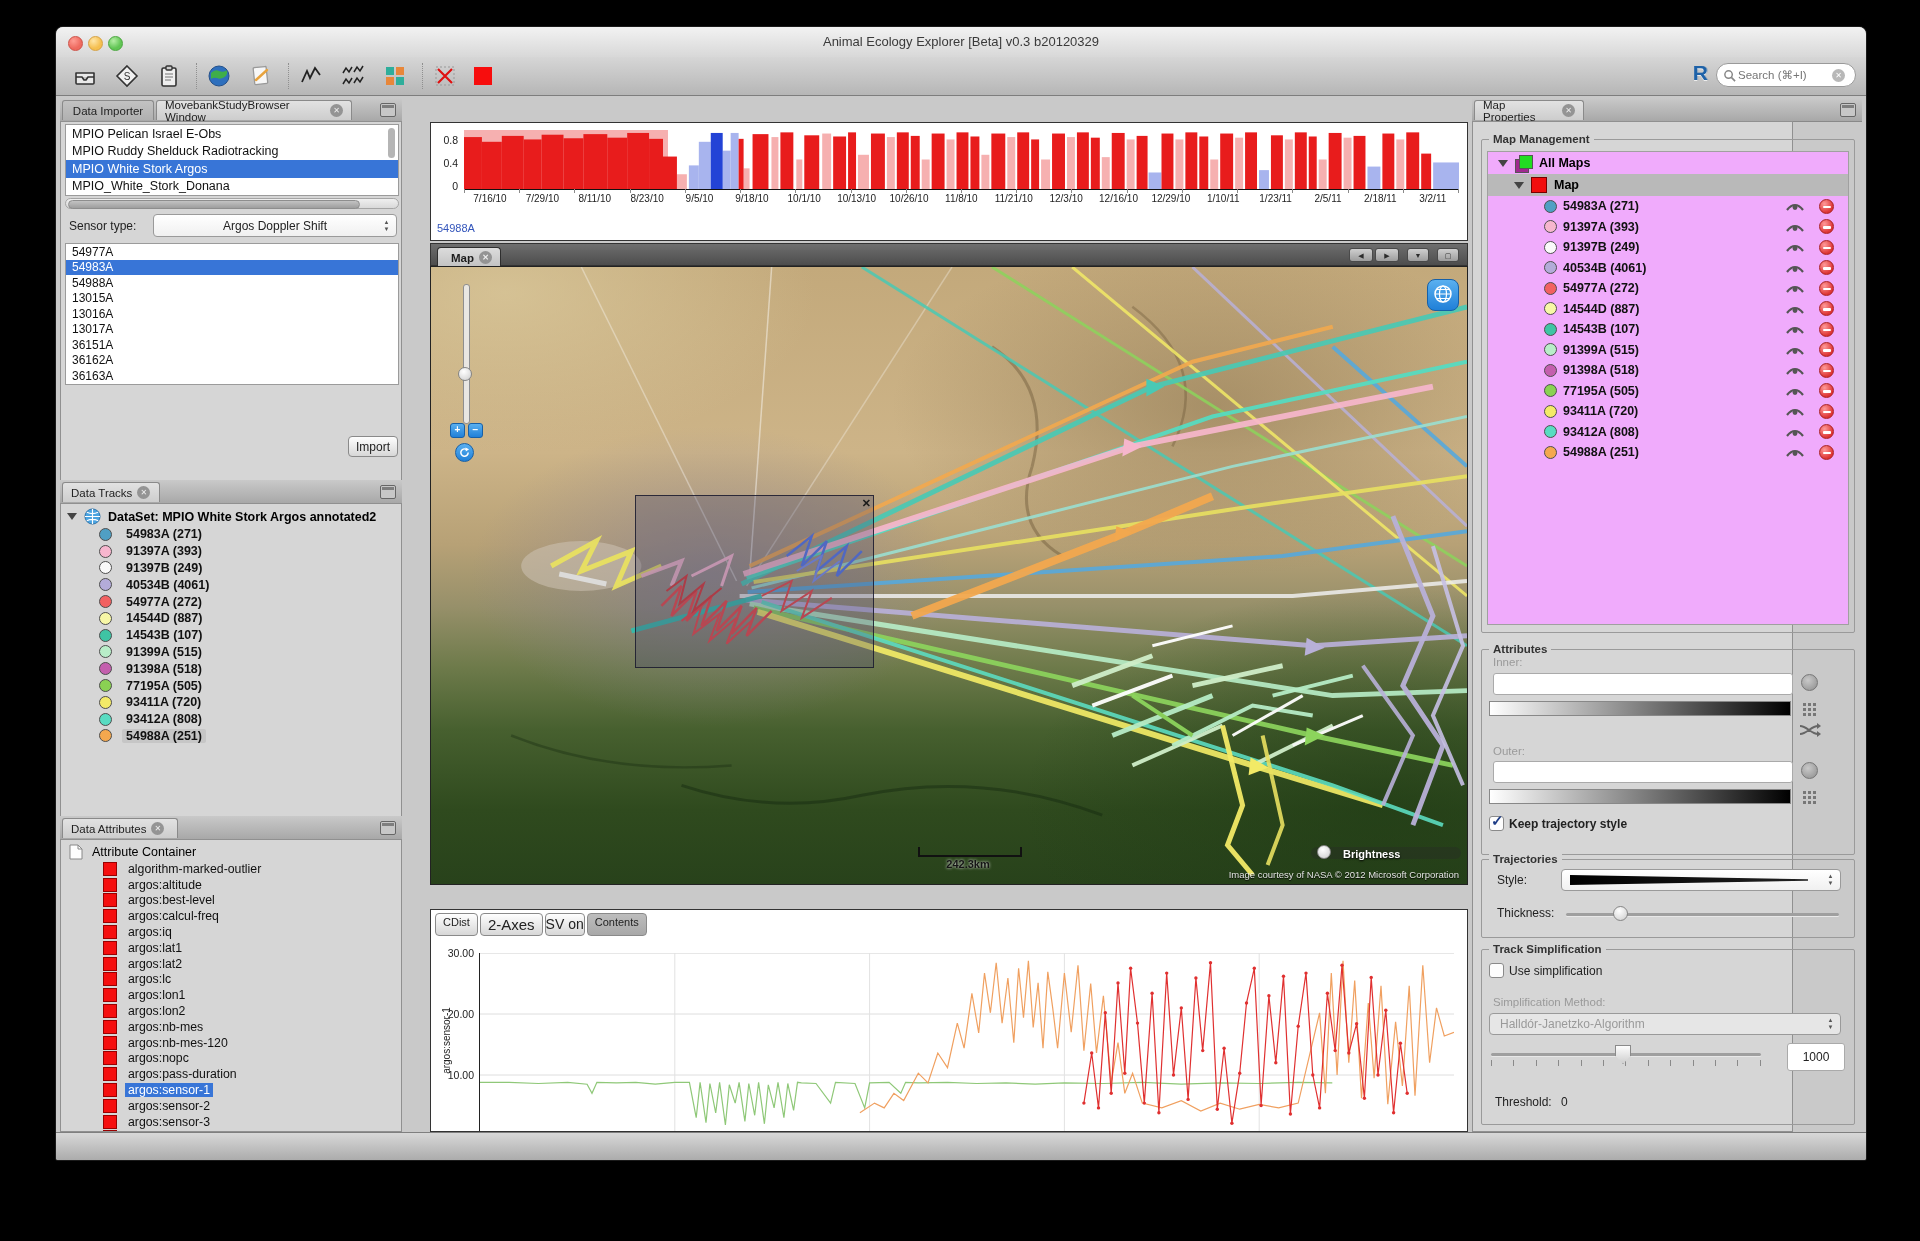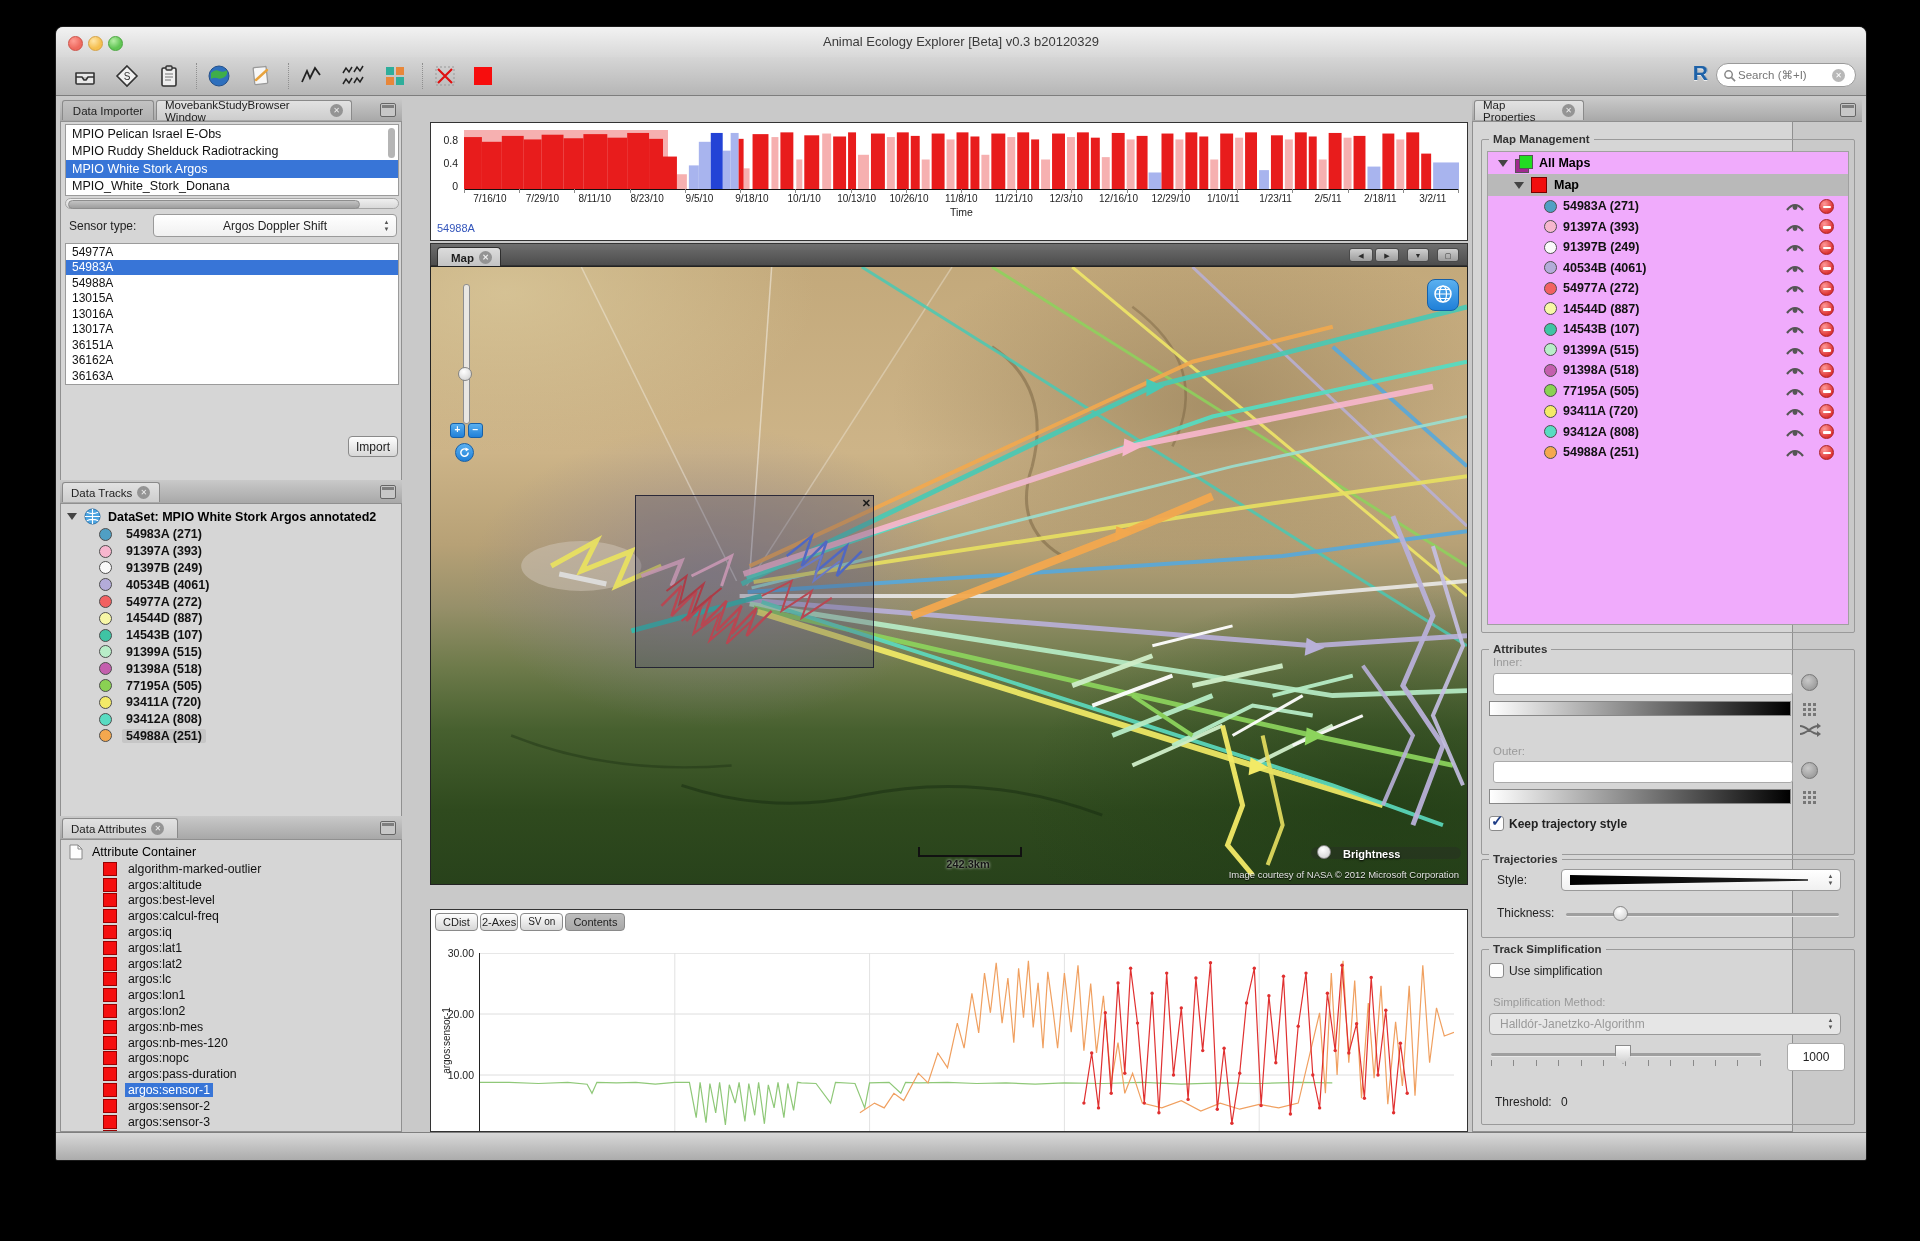--- a/index.html
+++ b/index.html
@@ -551,7 +551,6 @@
           <span class="hd">2/18/11</span>
           <span class="hd">3/2/11</span>
         </div>
-    <div class="axislabel" style="left:33px;top:83px;width:995px;text-align:center">Time</div>
     <div style="position:absolute;left:6px;top:99px;font-size:11px;color:#3355bb">54988A</div>
   </div>
 

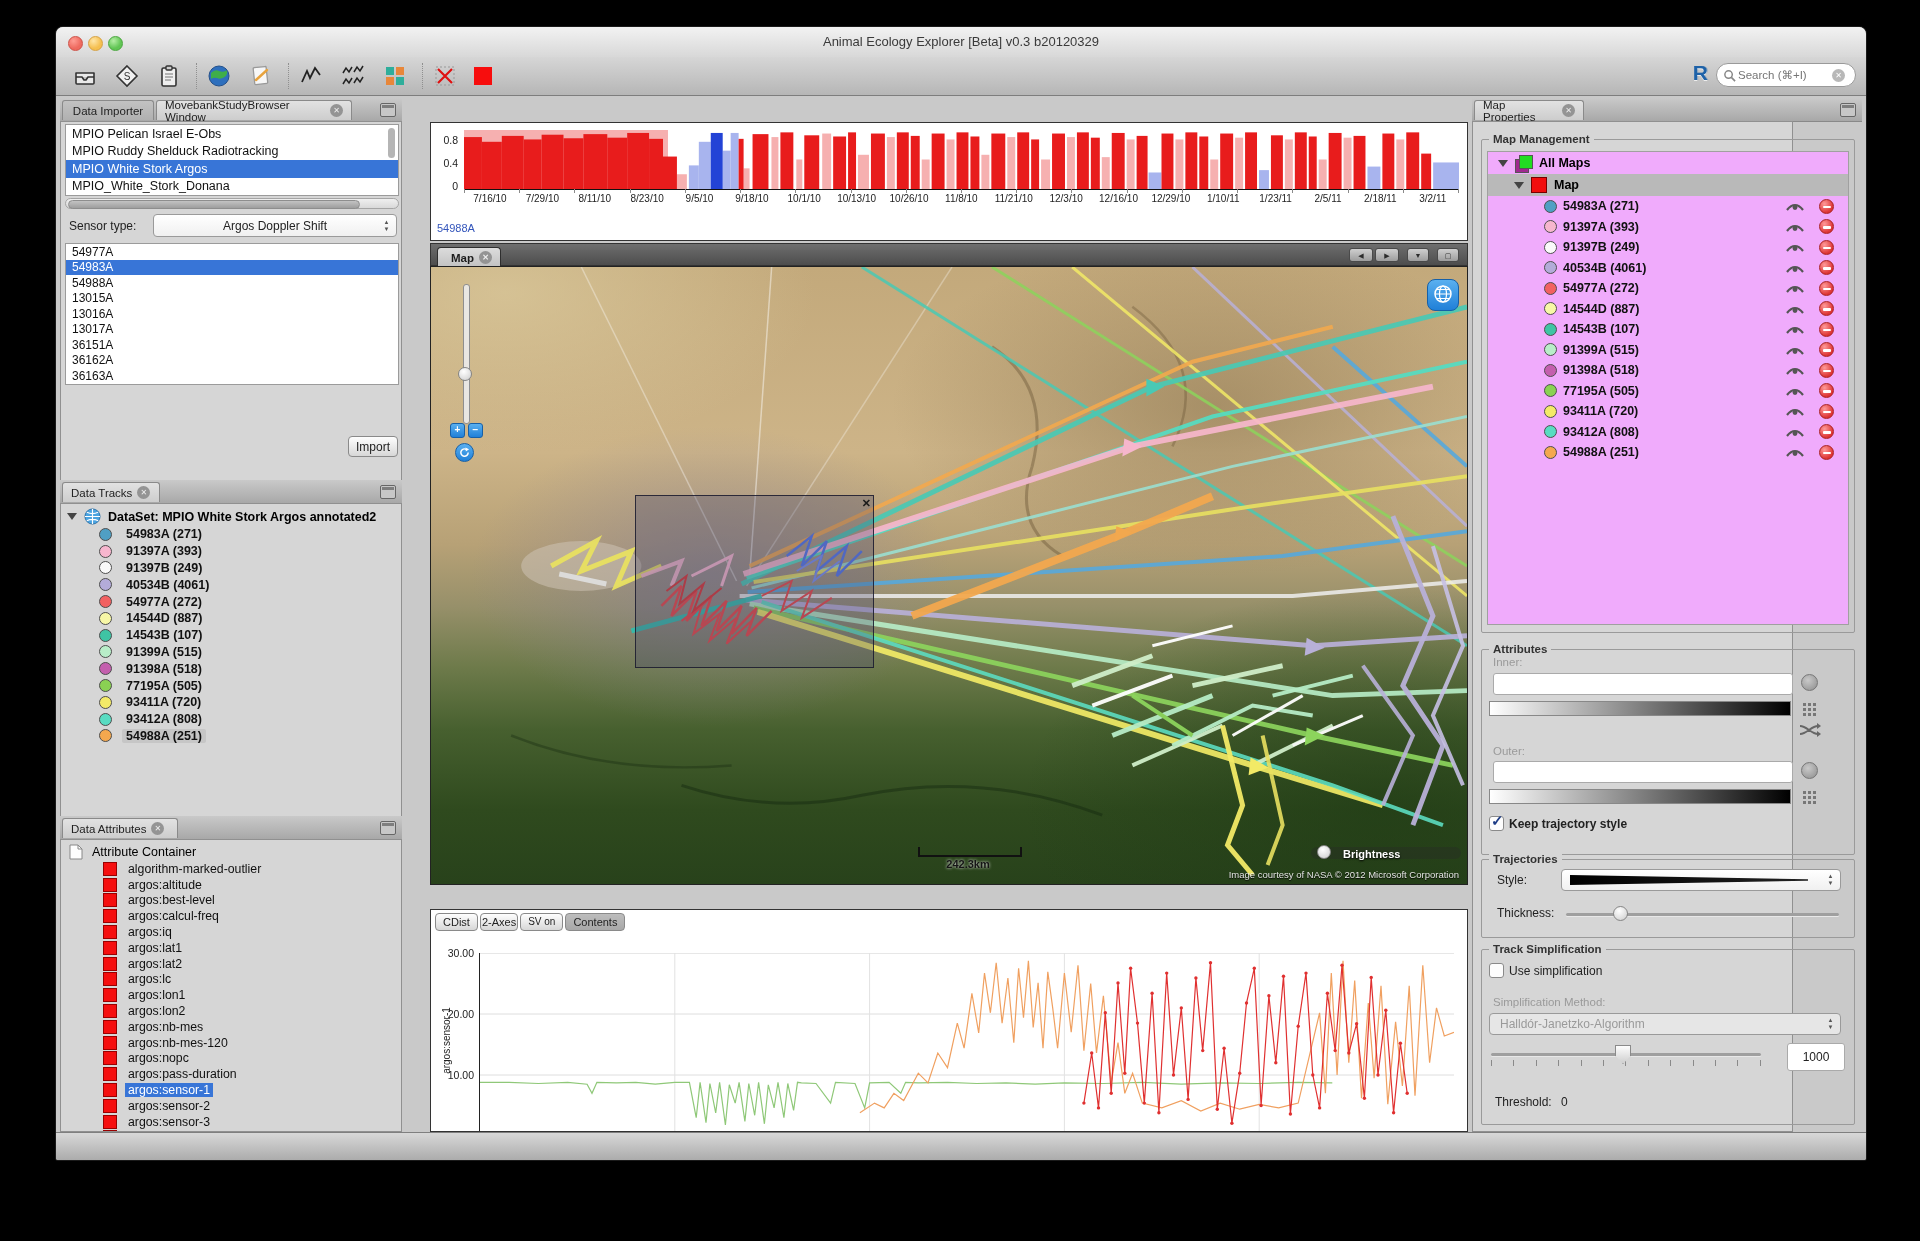--- a/index.html
+++ b/index.html
@@ -711,7 +711,7 @@
     <div style="position:absolute;left:4px;top:3px;display:flex;gap:2px">
 
     <span class="button" style="position:relative;padding:2px 7px;font-size:11px"><span>CDist</span></span>
-          <span class="button" style="position:relative;padding:2px 1px;font-size:11px"><span>2-Axes</span></span>
+          <span class="button" style="position:relative;padding:2px 7px;font-size:15px"><span>2-Axes</span></span>
           <span class="button" style="position:relative;padding:2px 7px;font-size:10px"><span>SV on</span></span>
           <span class="button active" style="position: relative; padding: 2px 7px; font-size: 11px; background: linear-gradient(rgb(189, 189, 189), rgb(168, 168, 168));"><span>Contents</span></span>
         </div>

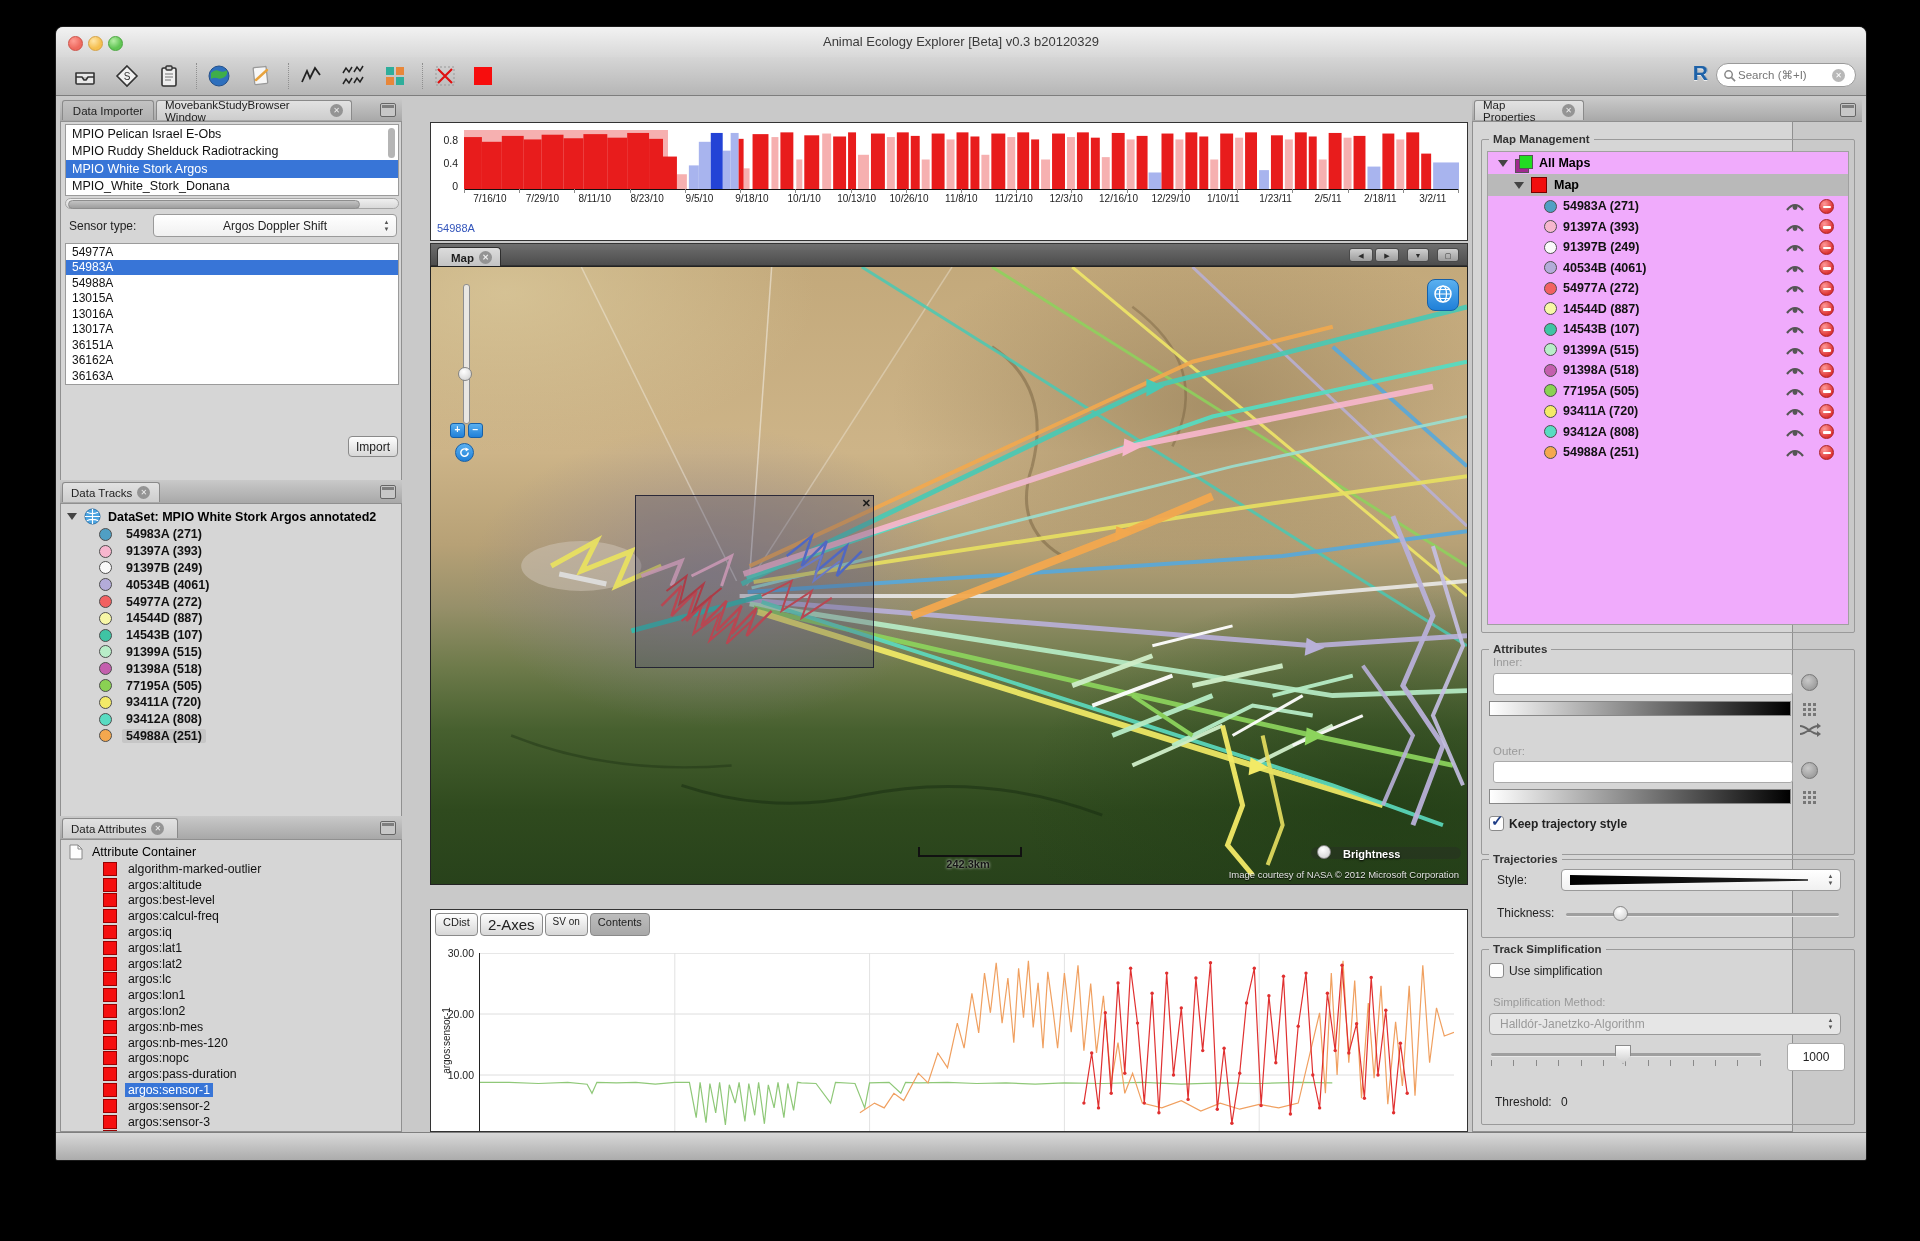--- a/index.html
+++ b/index.html
@@ -712,7 +712,7 @@
 
     <span class="button" style="position:relative;padding:2px 7px;font-size:11px"><span>CDist</span></span>
           <span class="button" style="position:relative;padding:2px 7px;font-size:15px"><span>2-Axes</span></span>
-          <span class="button" style="position:relative;padding:2px 7px;font-size:10px"><span>SV on</span></span>
+          <span class="button" style="position:relative;padding:2px 0;font-size:14px"><span>SV on</span></span>
           <span class="button active" style="position: relative; padding: 2px 7px; font-size: 11px; background: linear-gradient(rgb(189, 189, 189), rgb(168, 168, 168));"><span>Contents</span></span>
         </div>
 

